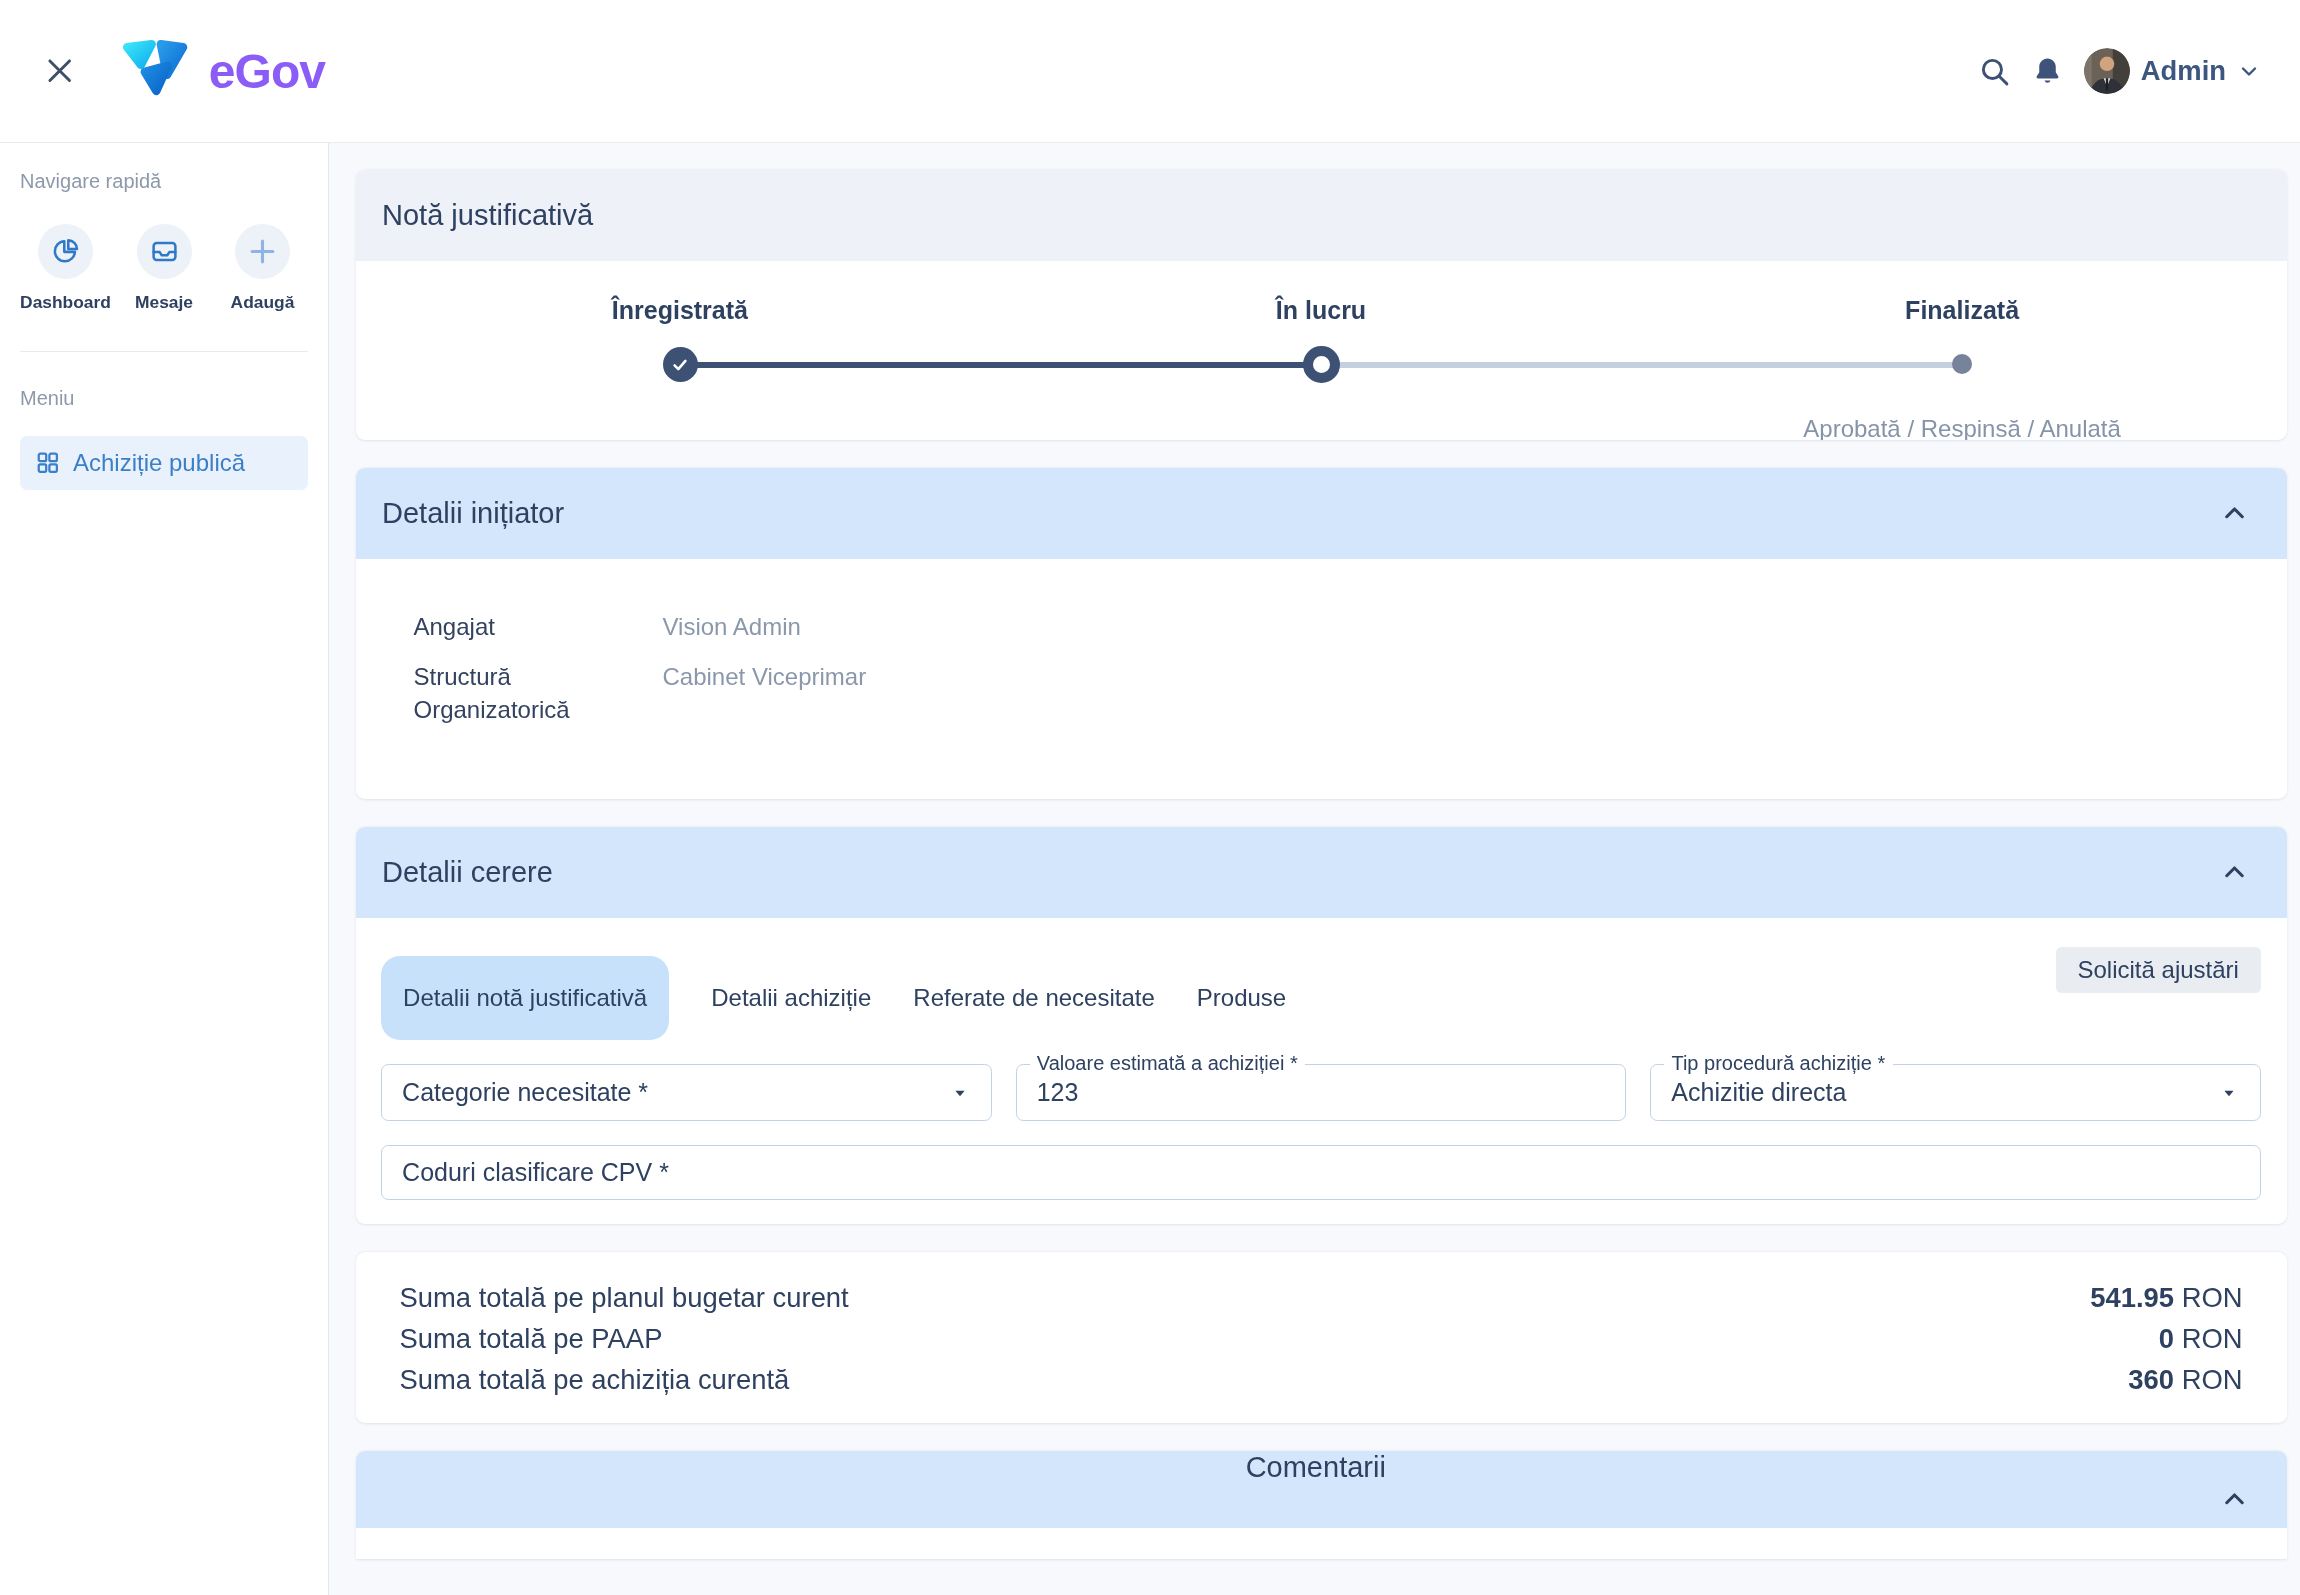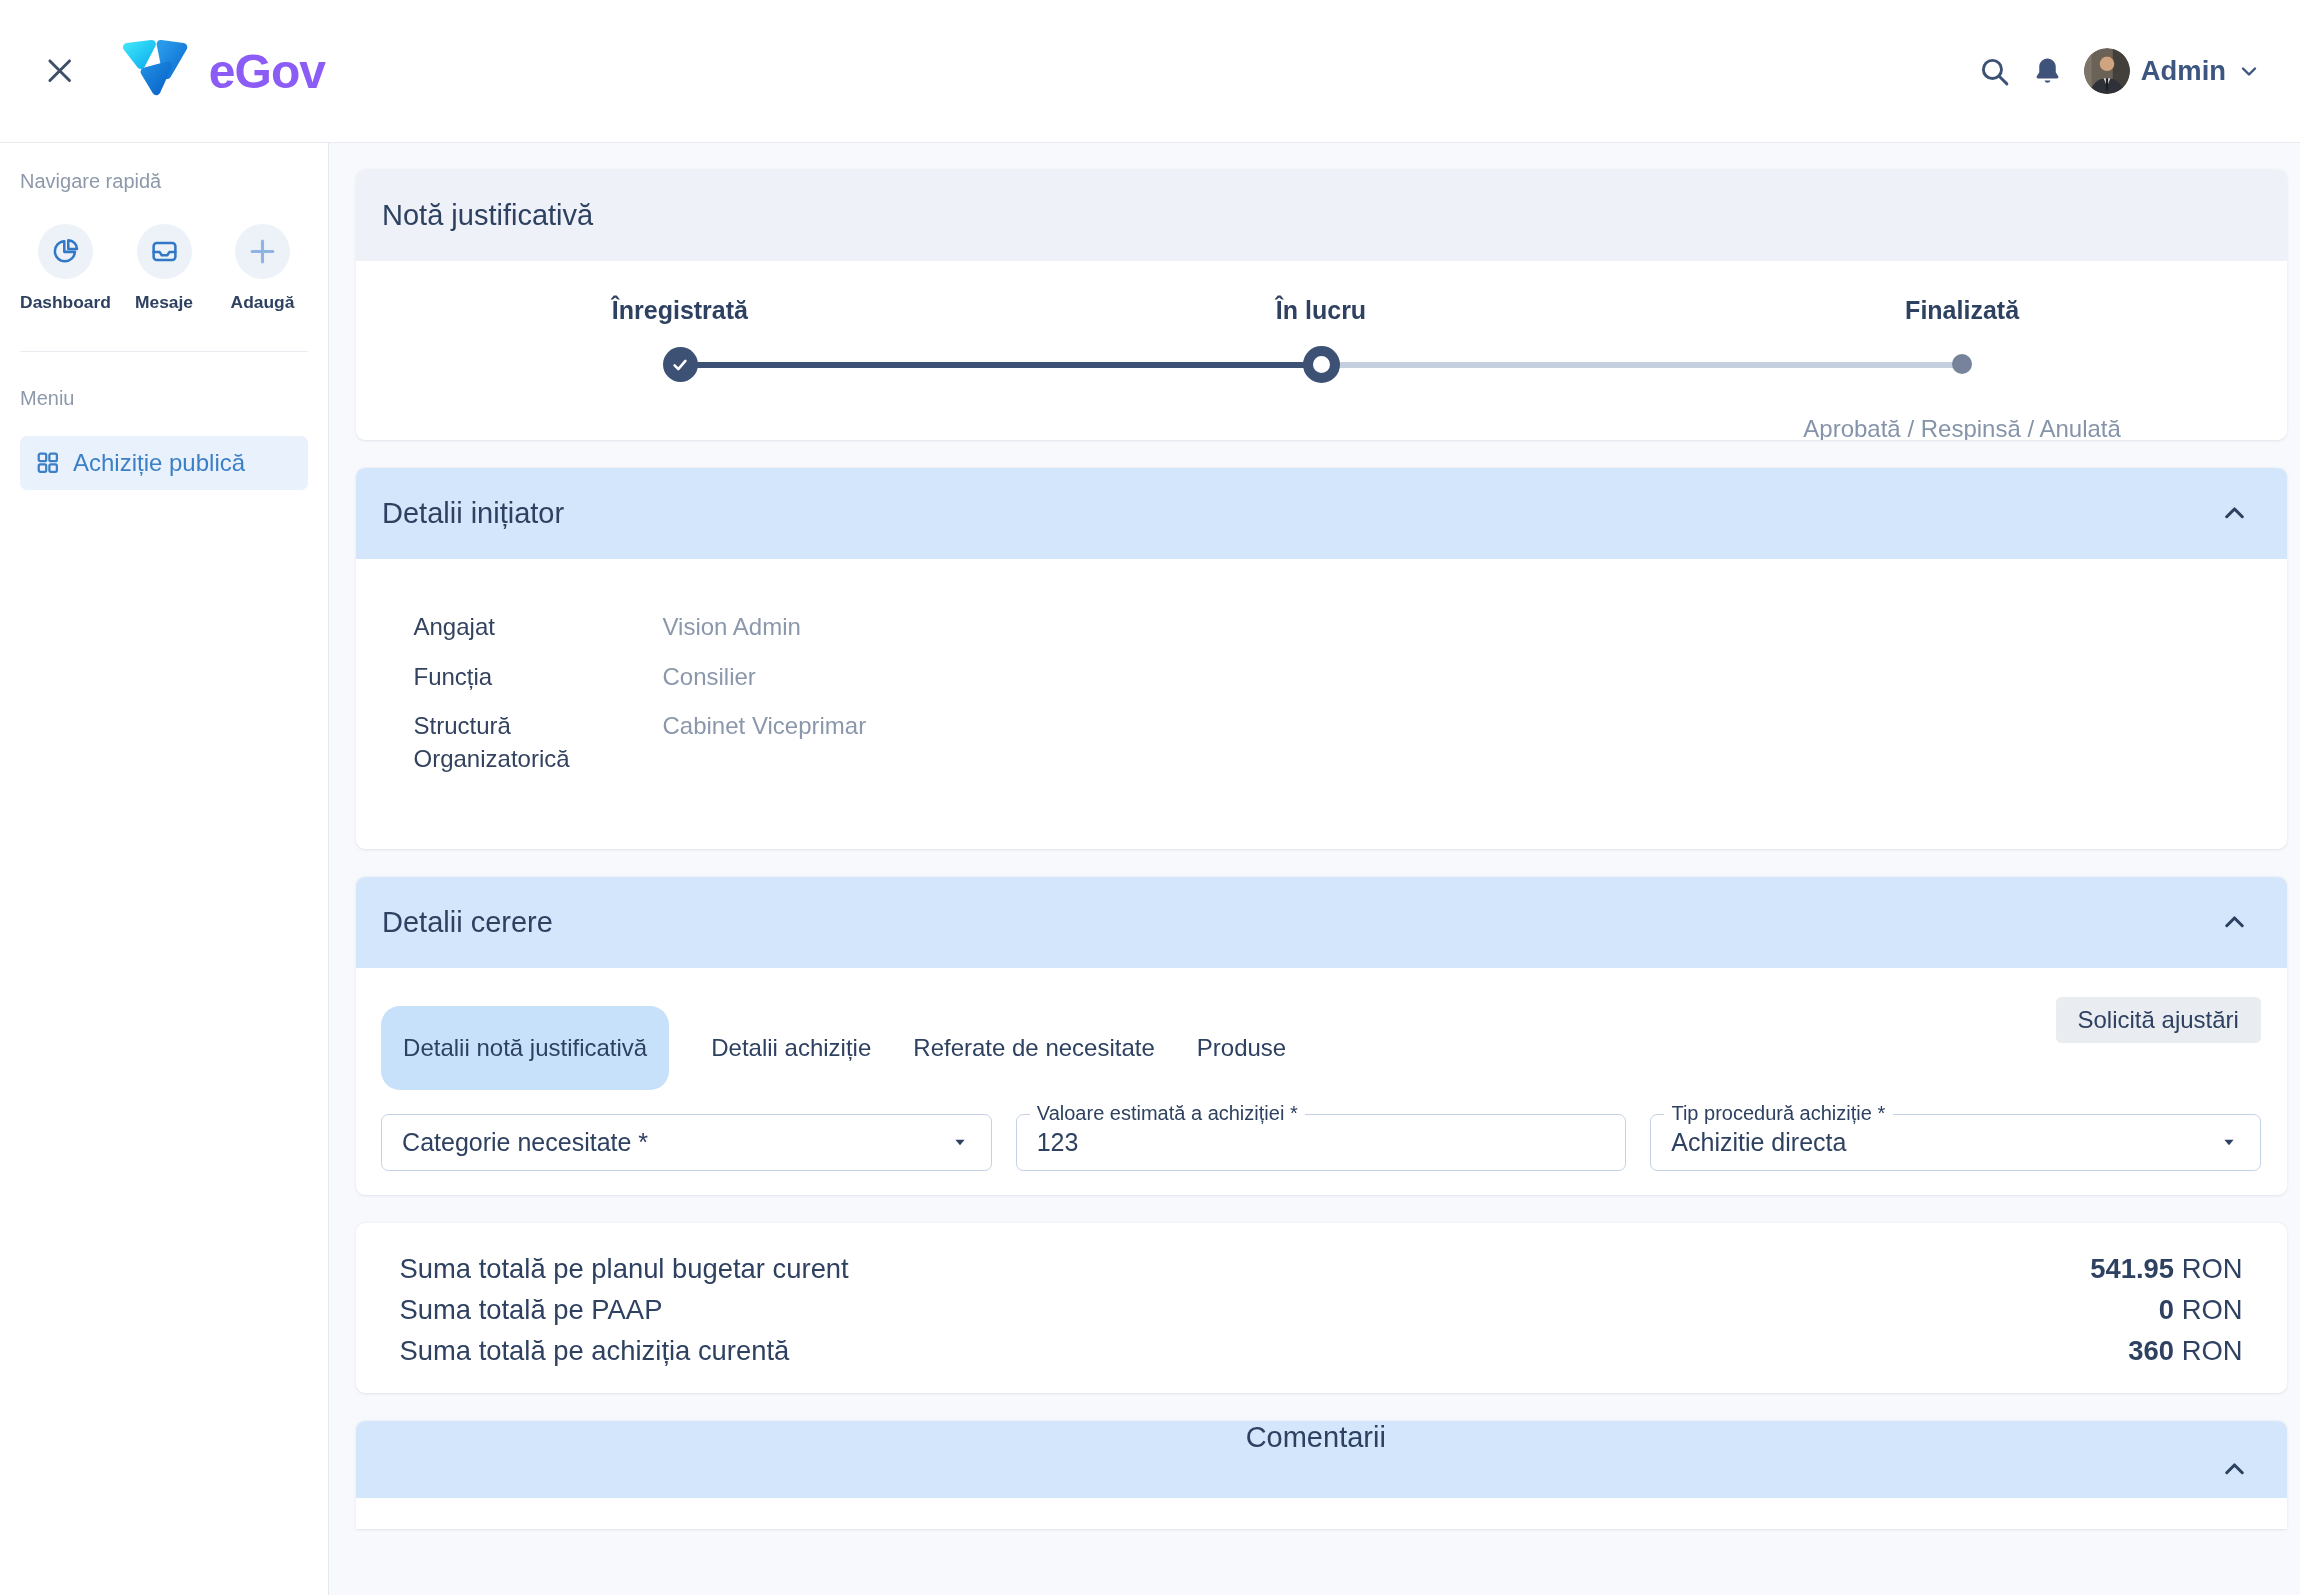--- a/index.html
+++ b/index.html
@@ -247,10 +247,6 @@
           <span class="init-value">Vision Admin</span>
         </div>
         <div class="init-row">
-          <span class="init-label">Funcția</span>
-          <span class="init-value">Consilier</span>
-        </div>
-        <div class="init-row">
           <span class="init-label">Structură Organizatorică</span>
           <span class="init-value">Cabinet Viceprimar</span>
         </div>

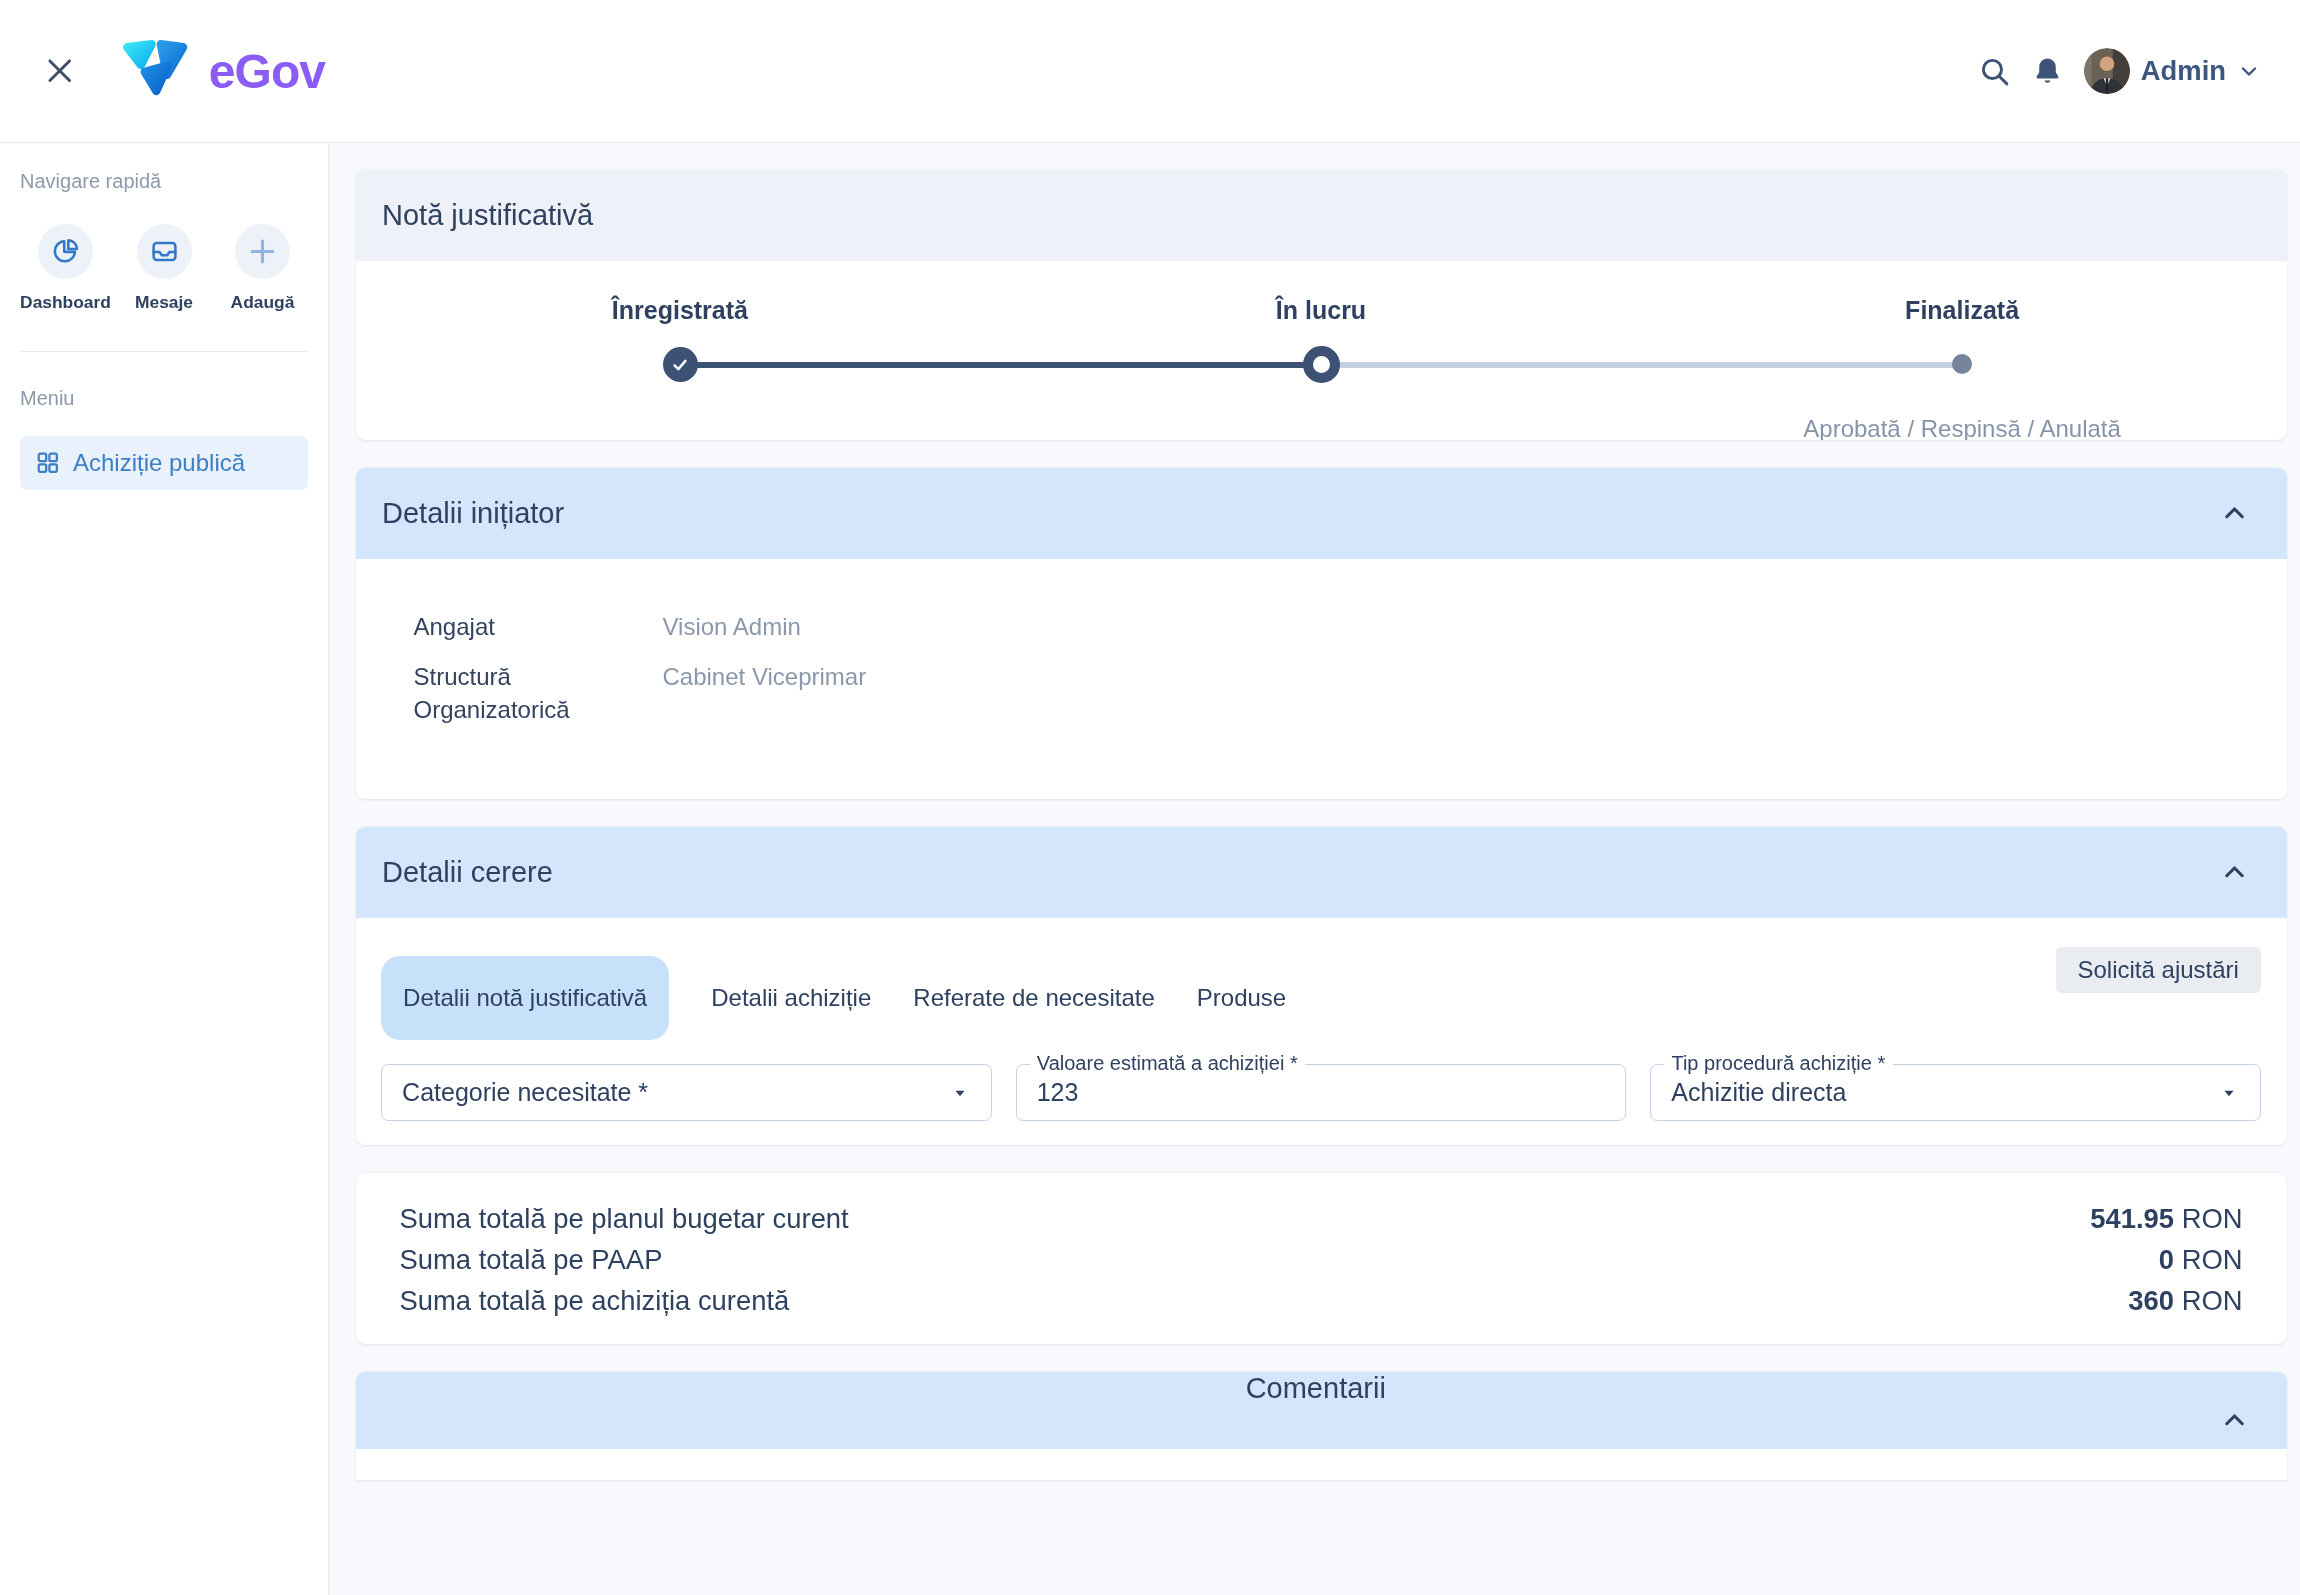--- a/index.html
+++ b/index.html
@@ -294,6 +294,9 @@
             </span>
           </div>
         </div>
+        <div class="field full">
+          <span class="field-text">Coduri clasificare CPV *</span>
+        </div>
       </div>
     </section>
 

